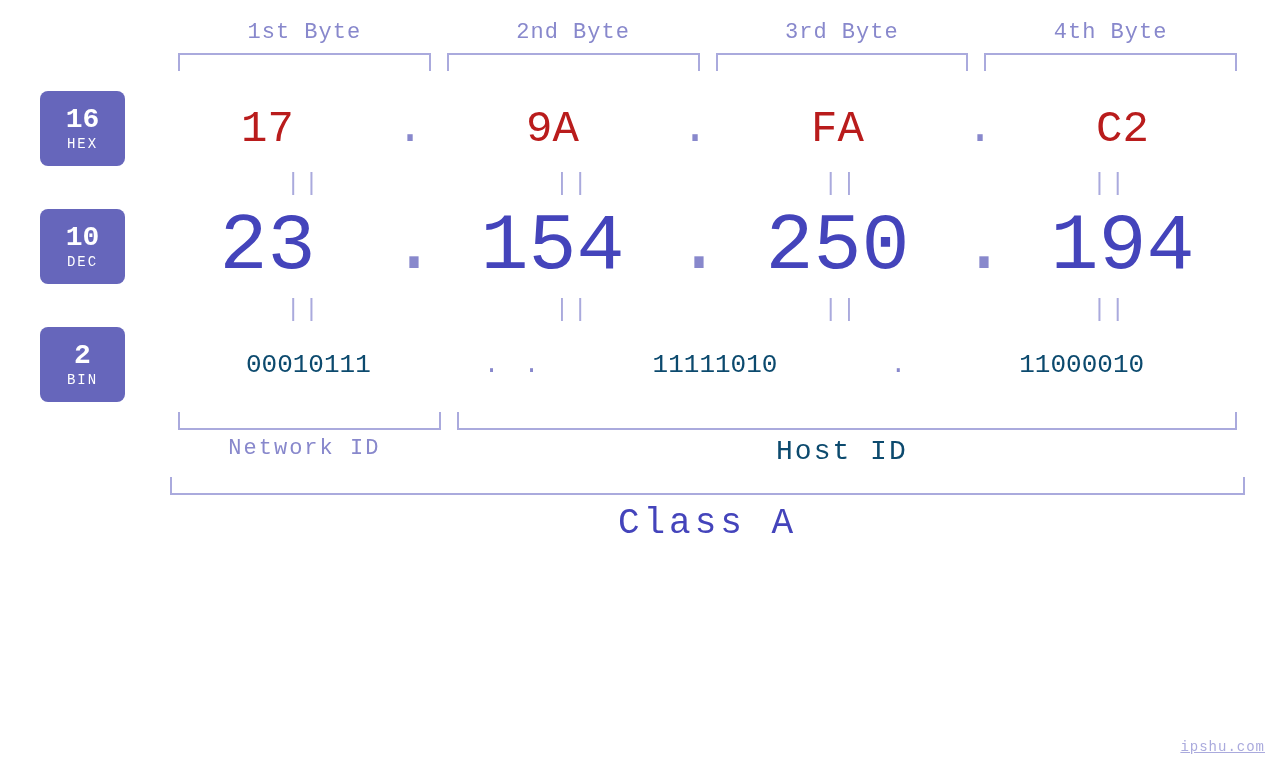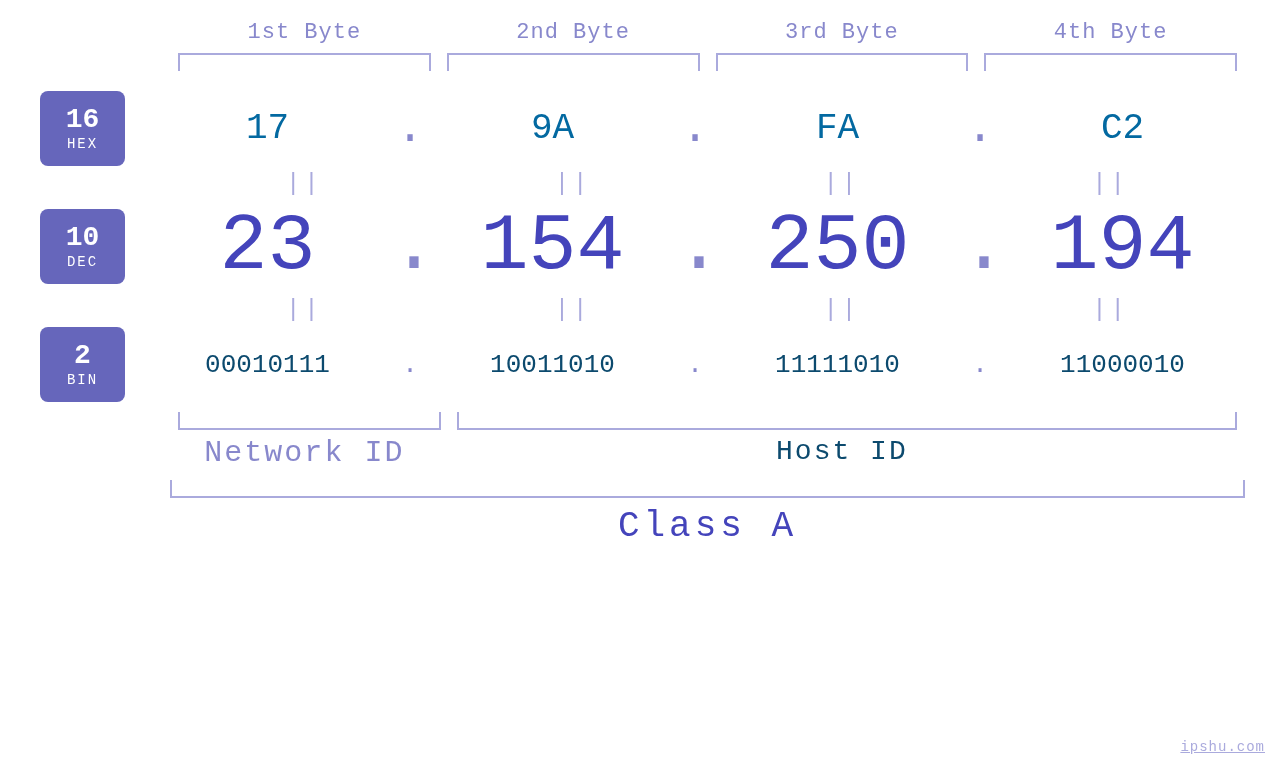--- a/index.html
+++ b/index.html
@@ -110,8 +110,8 @@
 
     
     .hex-val {
-      color: #0369a1;
-      font-size: 36px;
+      color: #b91c1c;
+      font-size: 44px;
       font-weight: 400;
     }
 

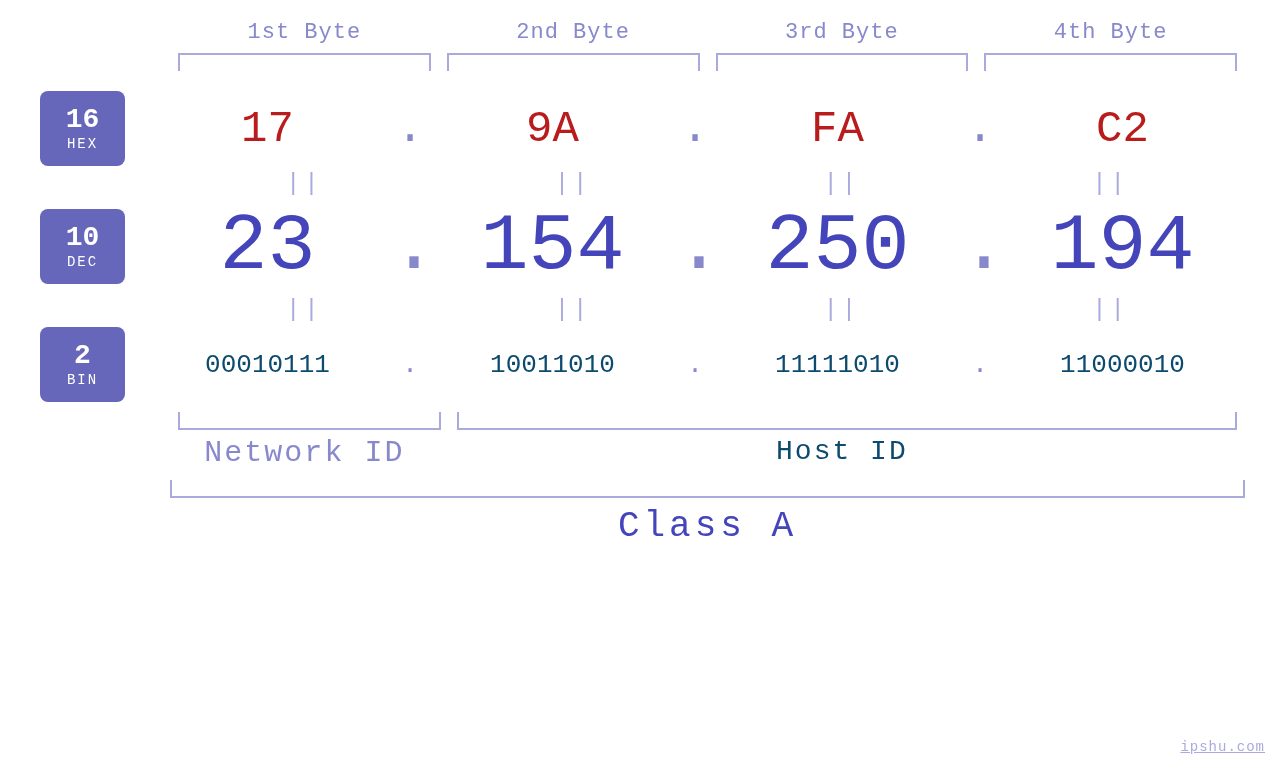--- a/index.html
+++ b/index.html
@@ -310,7 +310,6 @@
     <div class="values-row">
       <div class="byte-value"><span class="bin-val">00010111</span></div>
       <div class="dot dot-bin">.</div>
-      <div class="byte-value"><span class="bin-val">10011010</span></div>
       <div class="dot dot-bin">.</div>
       <div class="byte-value"><span class="bin-val">11111010</span></div>
       <div class="dot dot-bin">.</div>

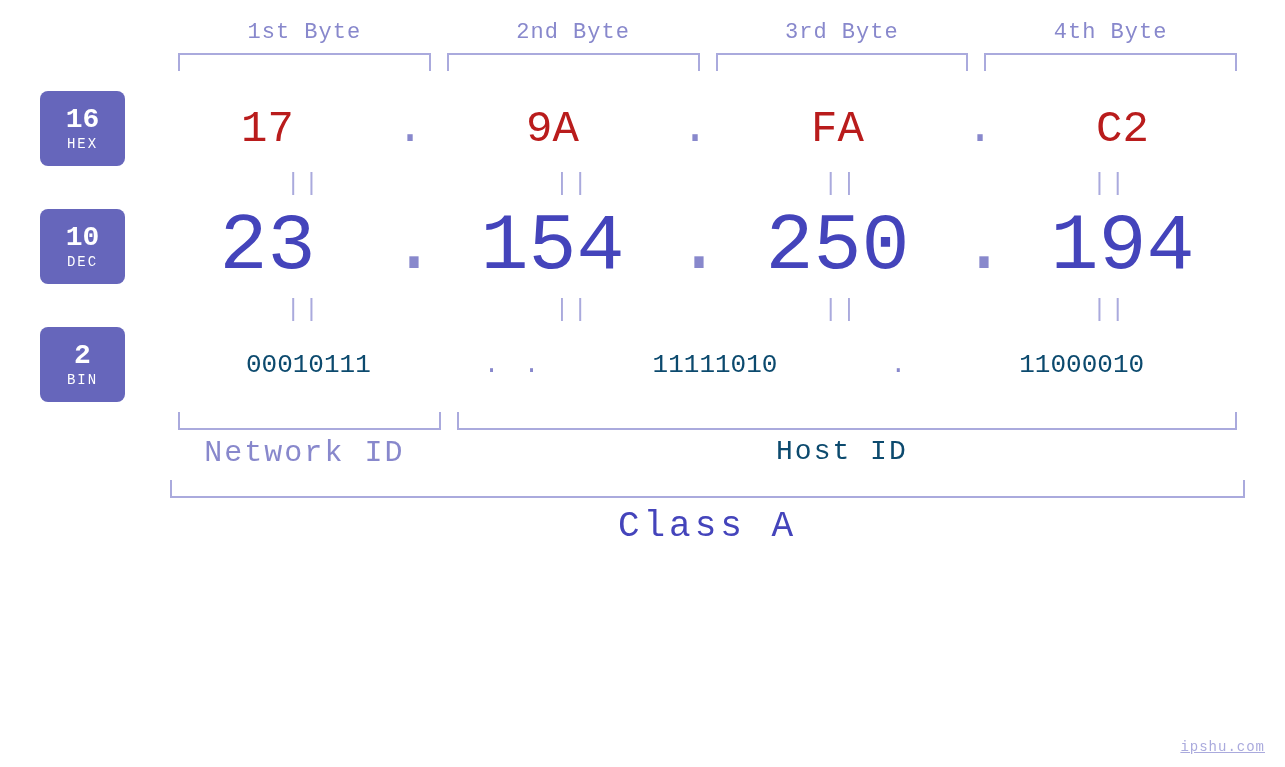--- a/index.html
+++ b/index.html
@@ -186,7 +186,7 @@
       flex: 1;
       text-align: center;
       color: #8888cc;
-      font-size: 30px;
+      font-size: 22px;
       letter-spacing: 2px;
     }
 

